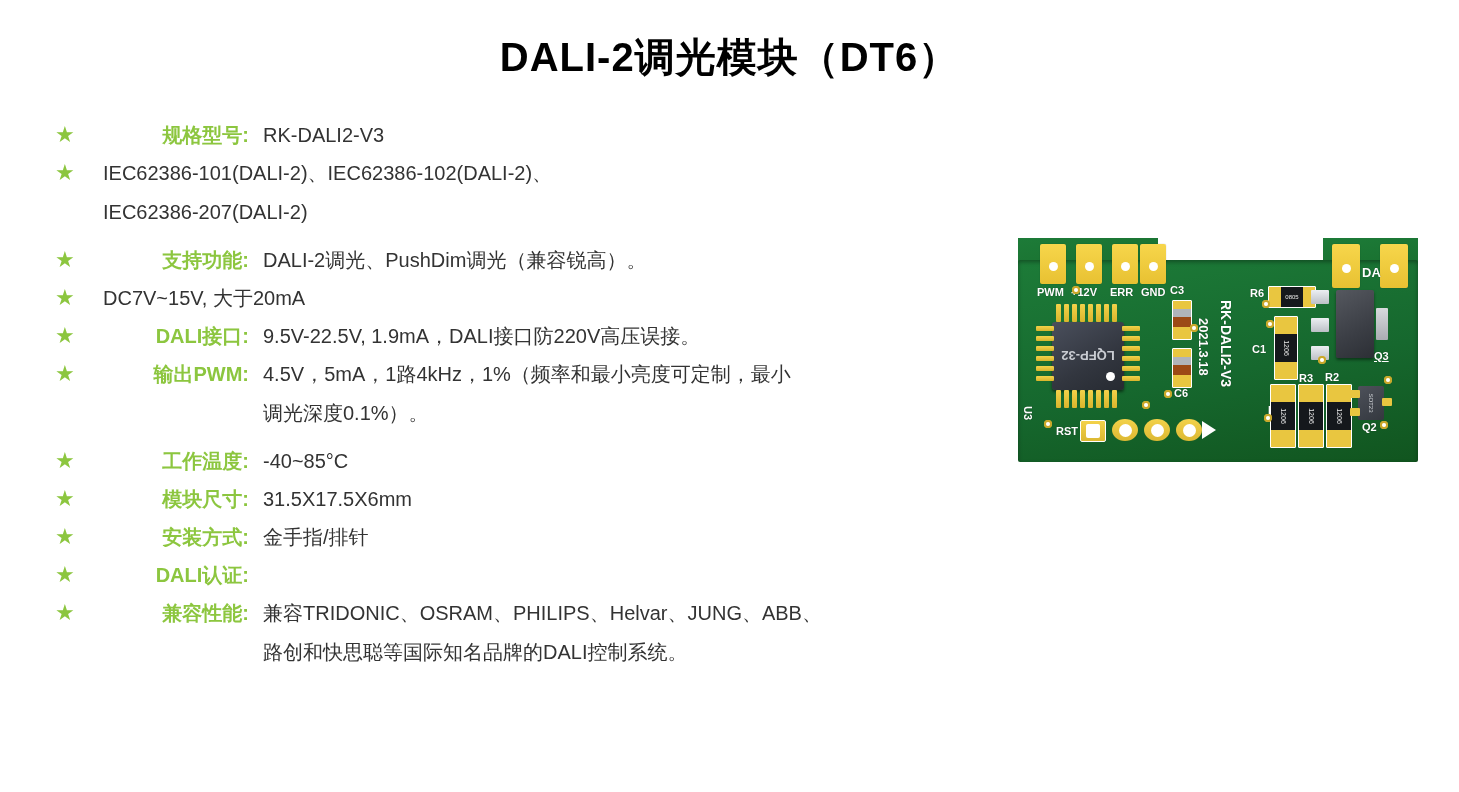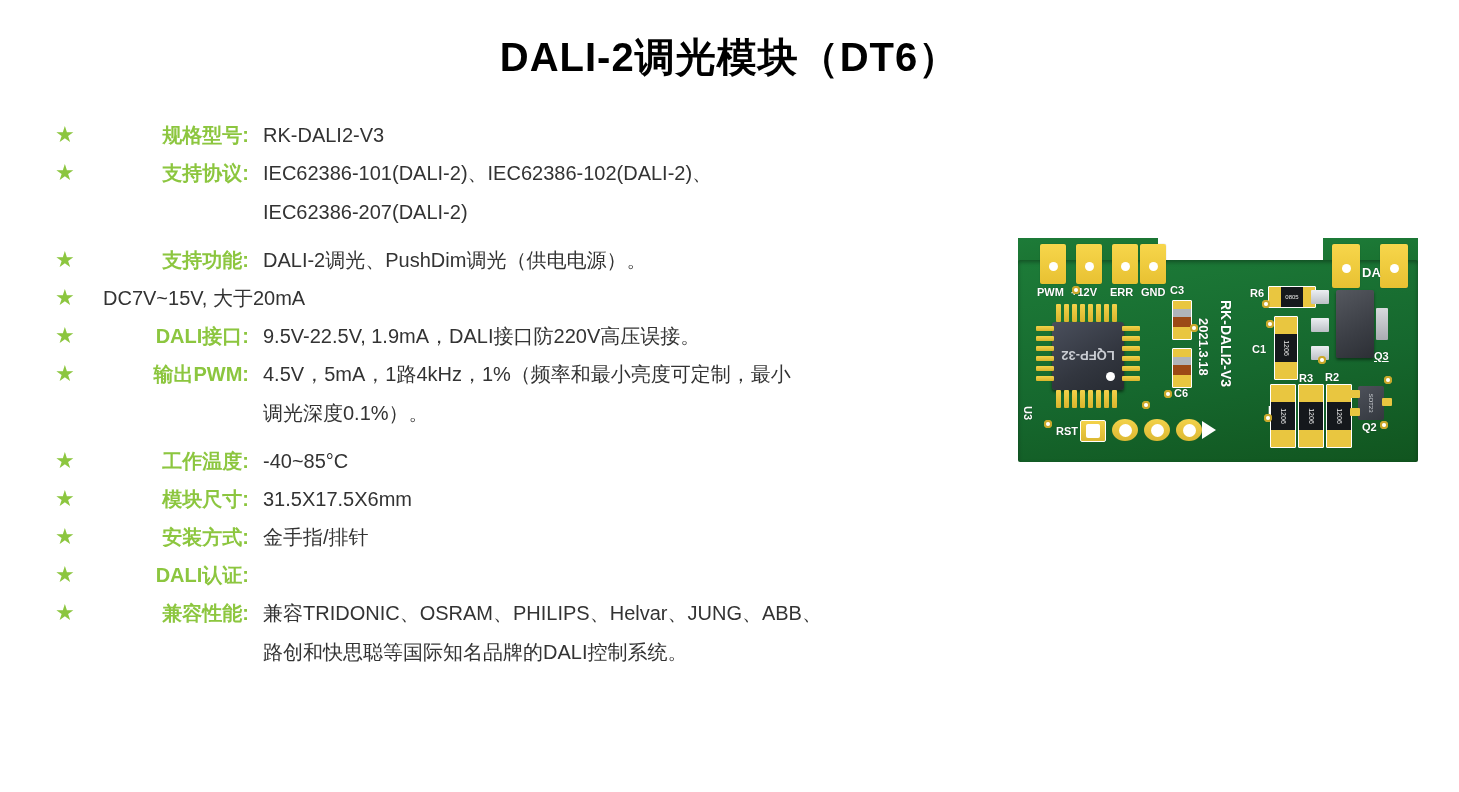--- a/index.html
+++ b/index.html
@@ -230,7 +230,6 @@
       </div>
       <div class="spec-row gap-after">
         <div class="star">★</div>
-        <div class="label">支持协议:</div>
         <div class="value">
           <span class="vline">IEC62386-101(DALI-2)、IEC62386-102(DALI-2)、</span>
           <span class="vline">IEC62386-207(DALI-2)</span>

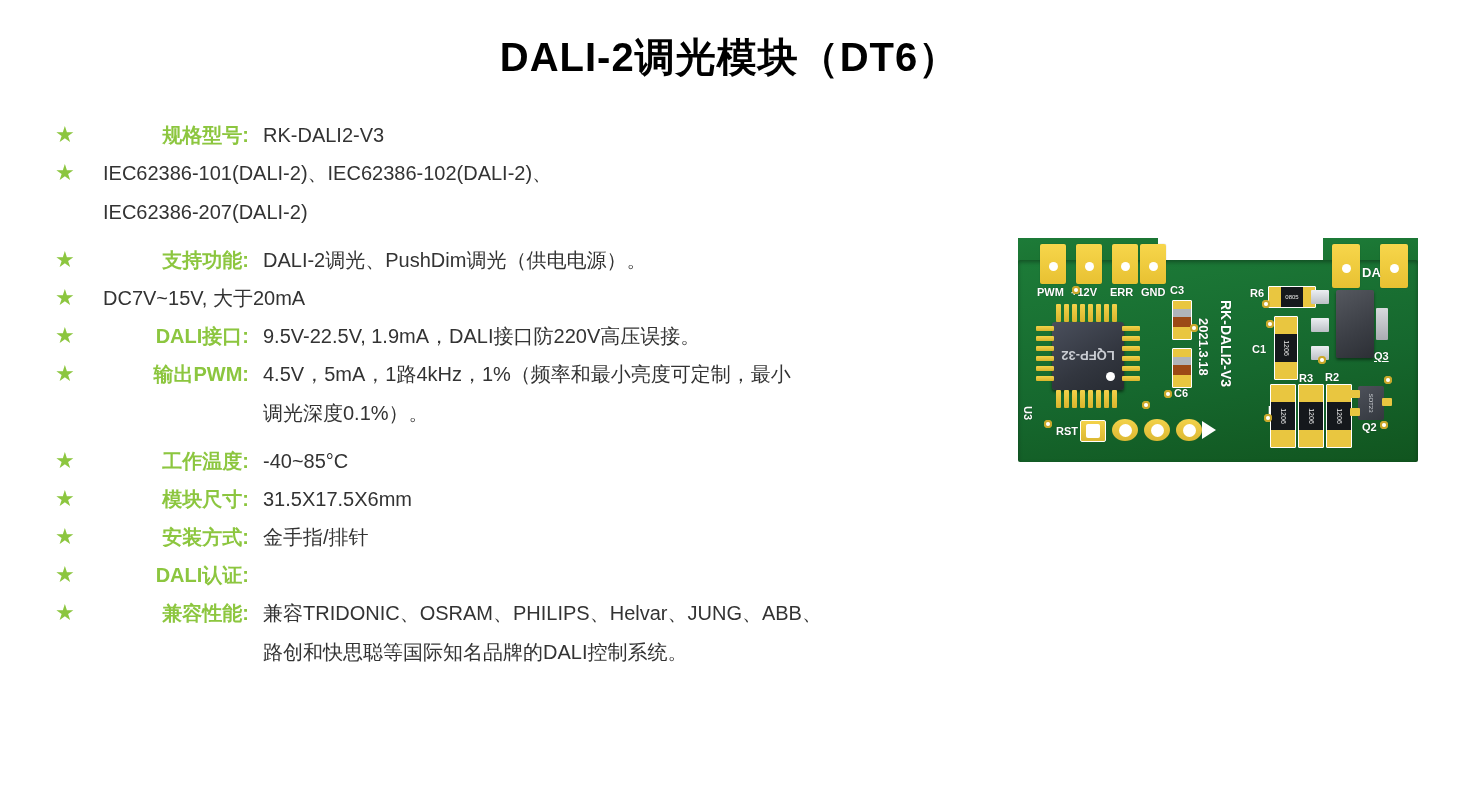--- a/index.html
+++ b/index.html
@@ -239,7 +239,7 @@
         <div class="star">★</div>
         <div class="label">支持功能:</div>
         <div class="value">
-          <span class="vline">DALI-2调光、PushDim调光（供电电源）。</span>
+          <span class="vline">DALI-2调光、PushDim调光（兼容锐高）。</span>
         </div>
       </div>
       <div class="spec-row">

